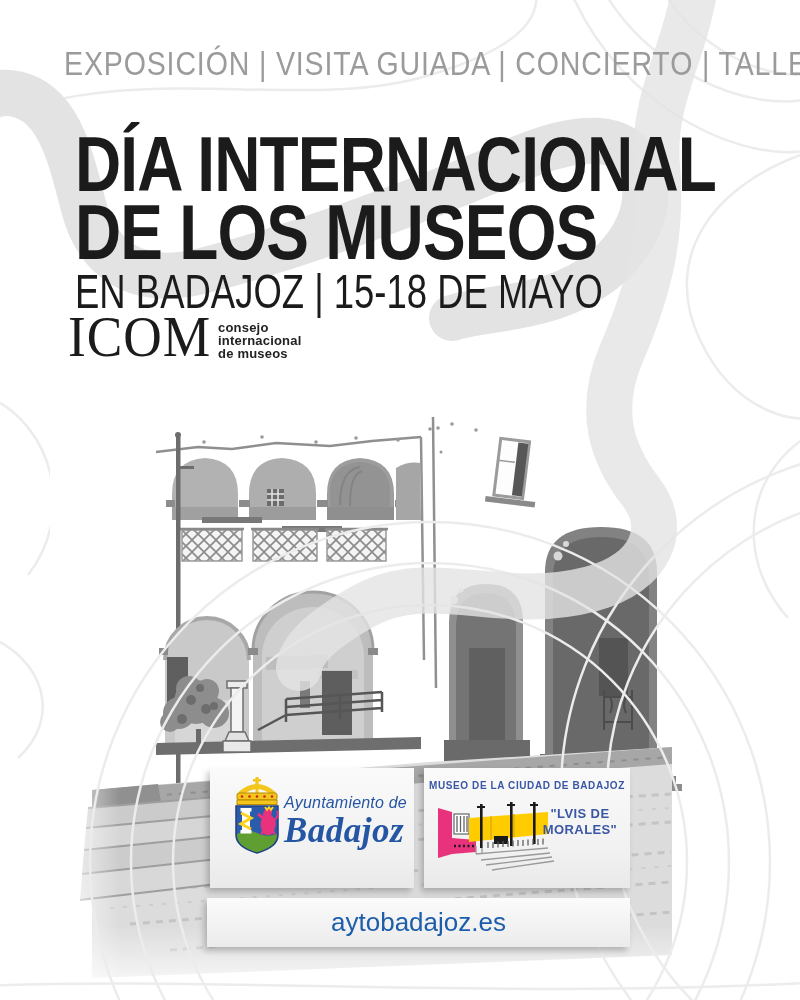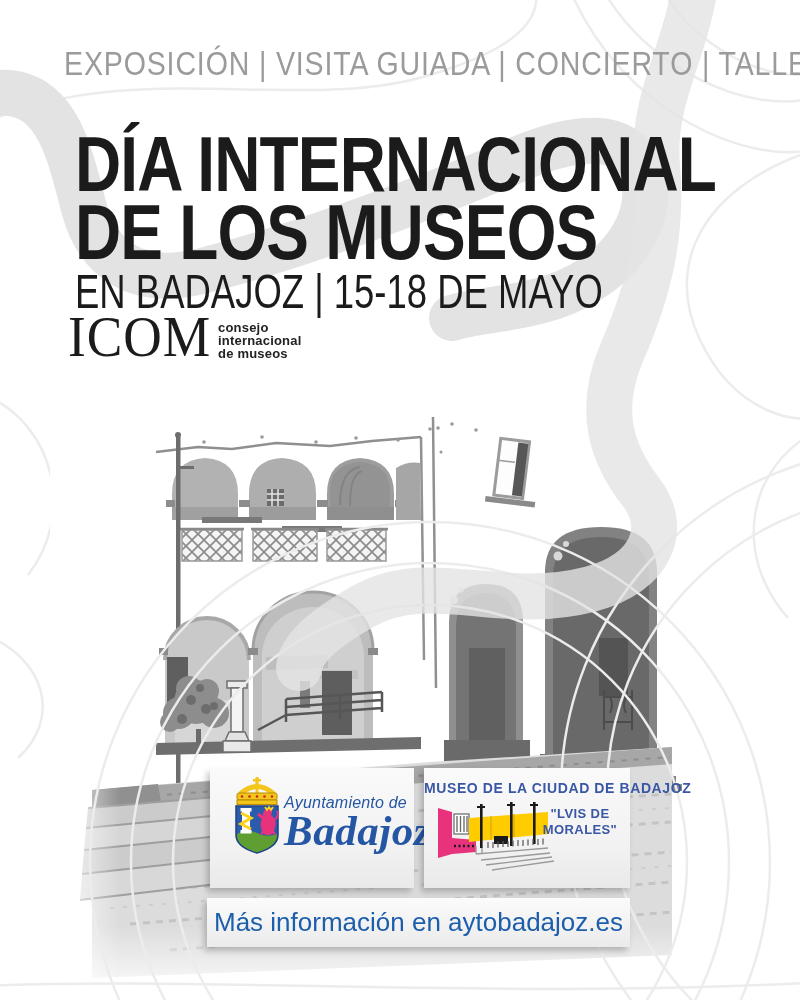--- a/index.html
+++ b/index.html
@@ -53,7 +53,7 @@
   }
   #museum-title{
     left:0;top:12px;width:206px;text-align:center;
-    font-size:14px;font-weight:bold;letter-spacing:.6px;color:#3a57a5;
+    font-size:10px;font-weight:bold;letter-spacing:.6px;color:#3a57a5;
     white-space:nowrap;
   }
   #museum-svg{left:12px;top:28px;}

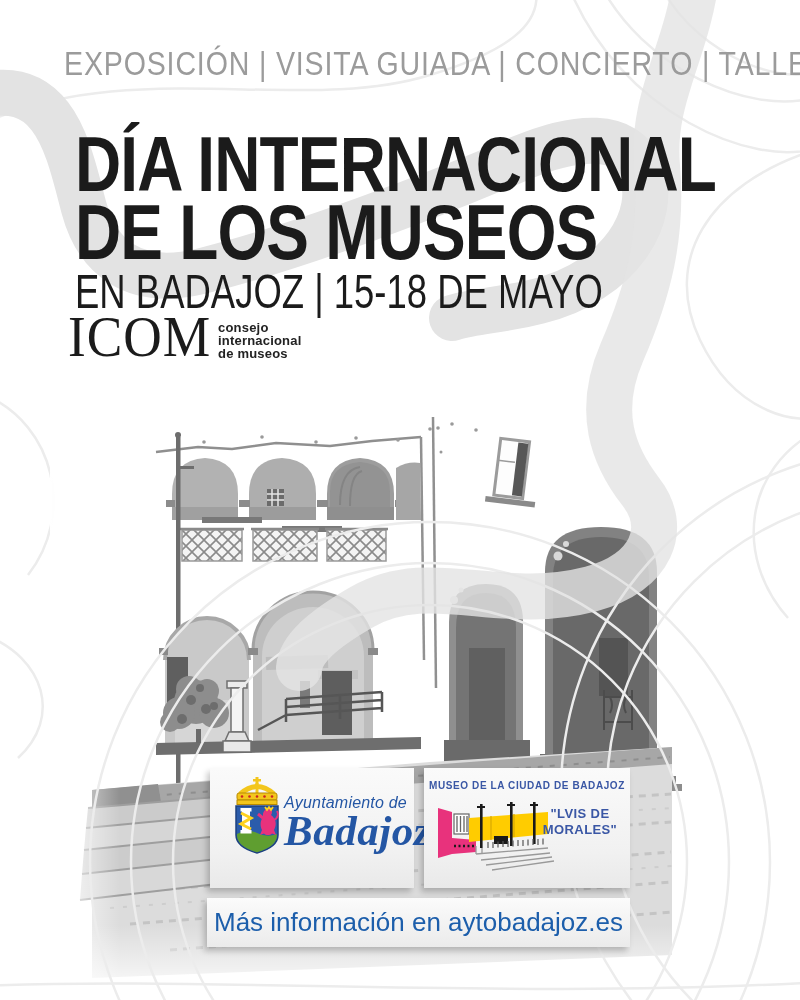--- a/index.html
+++ b/index.html
@@ -49,7 +49,7 @@
   #ayto-line1{font-size:16px;letter-spacing:.2px;}
   #ayto-line2{
     font-family:"Liberation Serif",serif;font-weight:bold;
-    font-size:43px;line-height:36px;margin-top:1px;letter-spacing:.5px;
+    font-size:35px;line-height:36px;margin-top:1px;letter-spacing:.5px;
   }
   #museum-title{
     left:0;top:12px;width:206px;text-align:center;

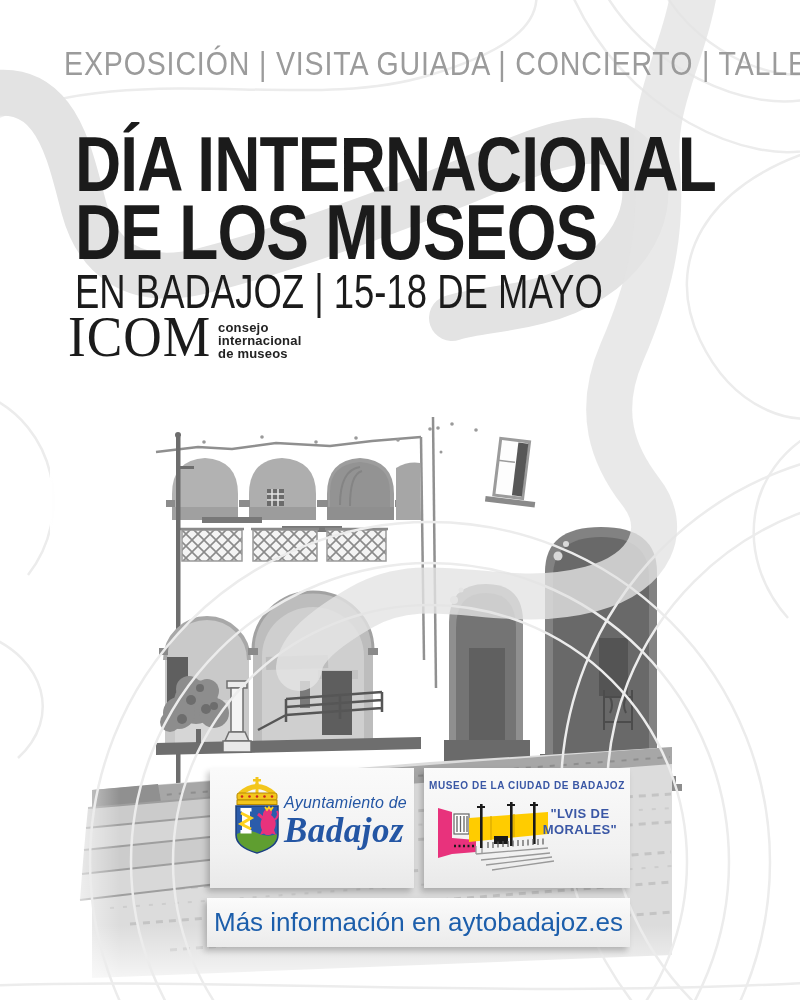--- a/index.html
+++ b/index.html
@@ -376,7 +376,7 @@
   </div>
 
   <div class="abs" id="info-bar">
-    <span>Más información en </span><span class="site">aytobadajoz.es</span>
+    <span class="site">aytobadajoz.es</span>
   </div>
 
 </div>

